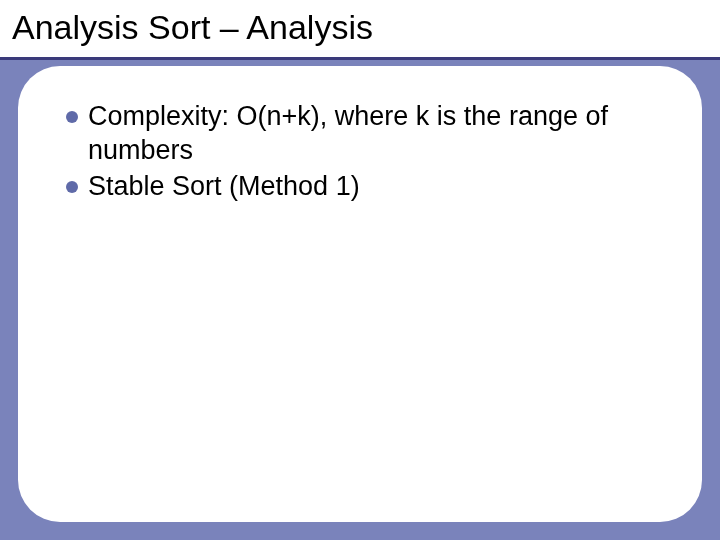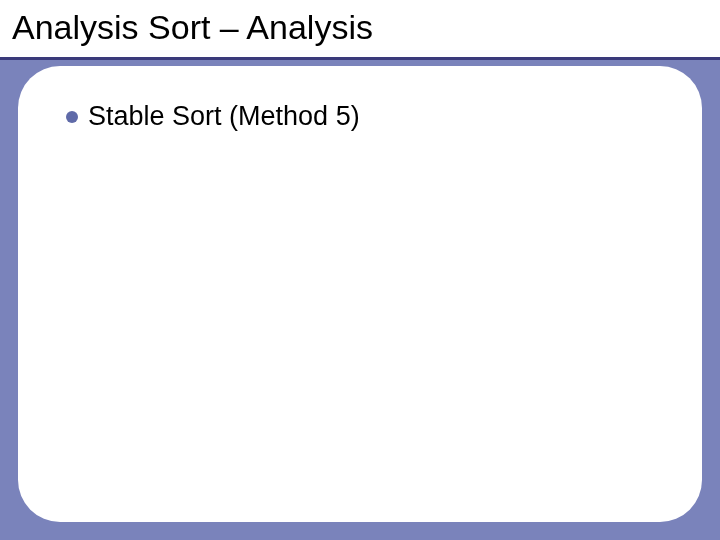--- a/index.html
+++ b/index.html
@@ -62,6 +62,7 @@
 
 <div class="content-box">
   <ul class="bullet-list">
+    <li>Complexity: O(n+k), where k is the range of numbers</li>
     <li>Stable Sort (Method 5)</li>
   </ul>
 </div>

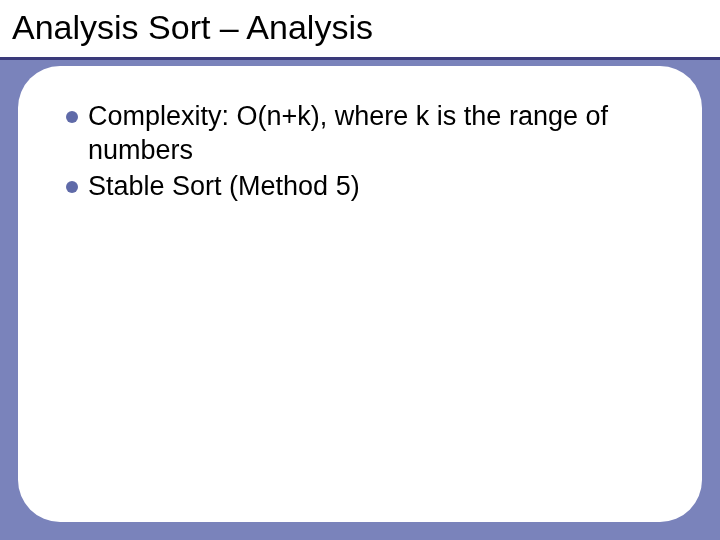--- a/index.html
+++ b/index.html
@@ -63,7 +63,7 @@
 <div class="content-box">
   <ul class="bullet-list">
     <li>Complexity: O(n+k), where k is the range of numbers</li>
-    <li>Stable Sort (Method 5)</li>
+    <li>Stable Sort (Method 1)</li>
   </ul>
 </div>
 

